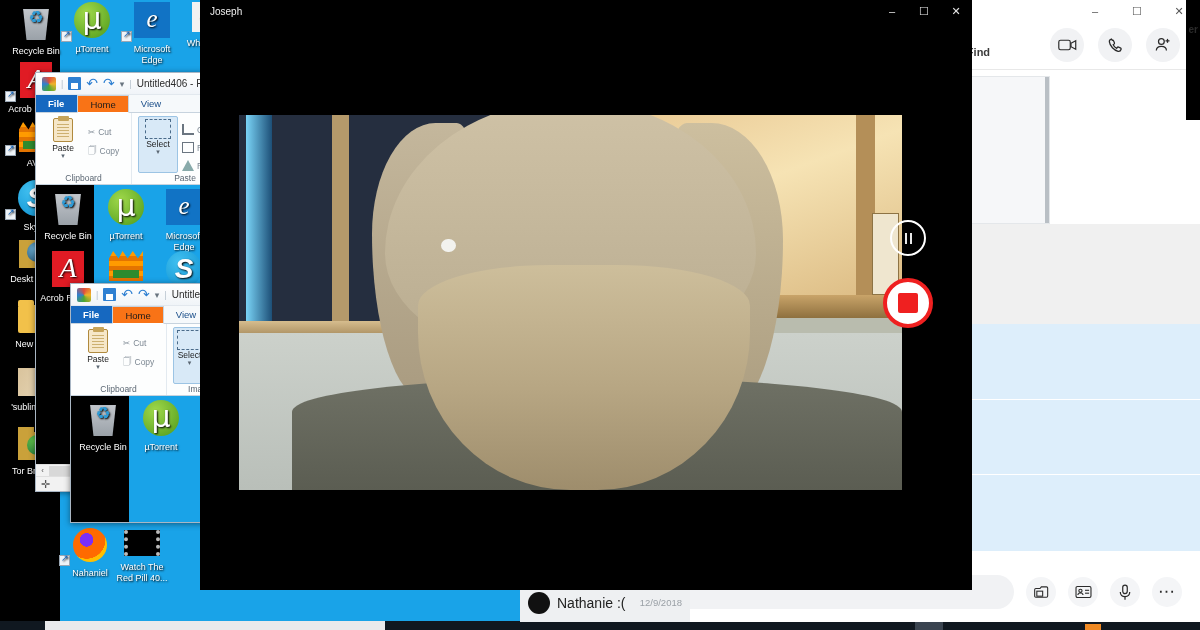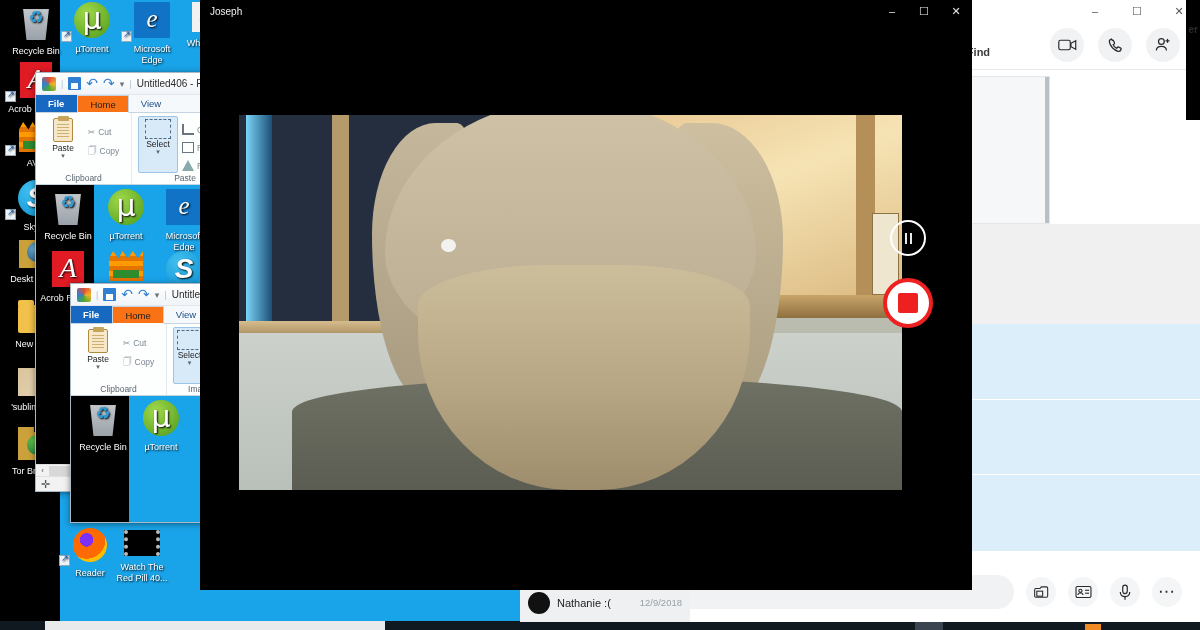--- a/index.html
+++ b/index.html
@@ -295,7 +295,7 @@
         <div class="dicon" style="position: absolute; left: 6px; top: 305px;"><span class="glyph"><span class="ic-folder" style="display: inline-block;"></span></span><span>New fo (3)</span></div>
         <div class="dicon" style="position: absolute; left: 6px; top: 368px;"><span class="glyph"><span class="ic-folder-img" style="display: inline-block;"></span></span><span>'sublim folde</span></div>
         <div class="dicon" style="position: absolute; left: 6px; top: 432px;"><span class="glyph"><span class="ic-folder-globe" style="display: inline-block;"></span></span><span>Tor Browser</span></div>
-        <div class="dicon" style="position: absolute; left: 60px; top: 528px;"><span class="glyph"><span class="ic-firefox" style="display: inline-block;"></span><span class="shortcut-arrow"></span></span><span>Reader</span></div>
+        <div class="dicon" style="position: absolute; left: 60px; top: 528px;"><span class="glyph"><span class="ic-firefox" style="display: inline-block;"></span><span class="shortcut-arrow"></span></span><span>Nahaniel</span></div>
         <div class="dicon" style="position: absolute; left: 112px; top: 530px;"><span class="glyph"><span class="ic-film" style="display: inline-block;"></span></span><span>Watch The Red Pill 40...</span></div>
       </div>
 

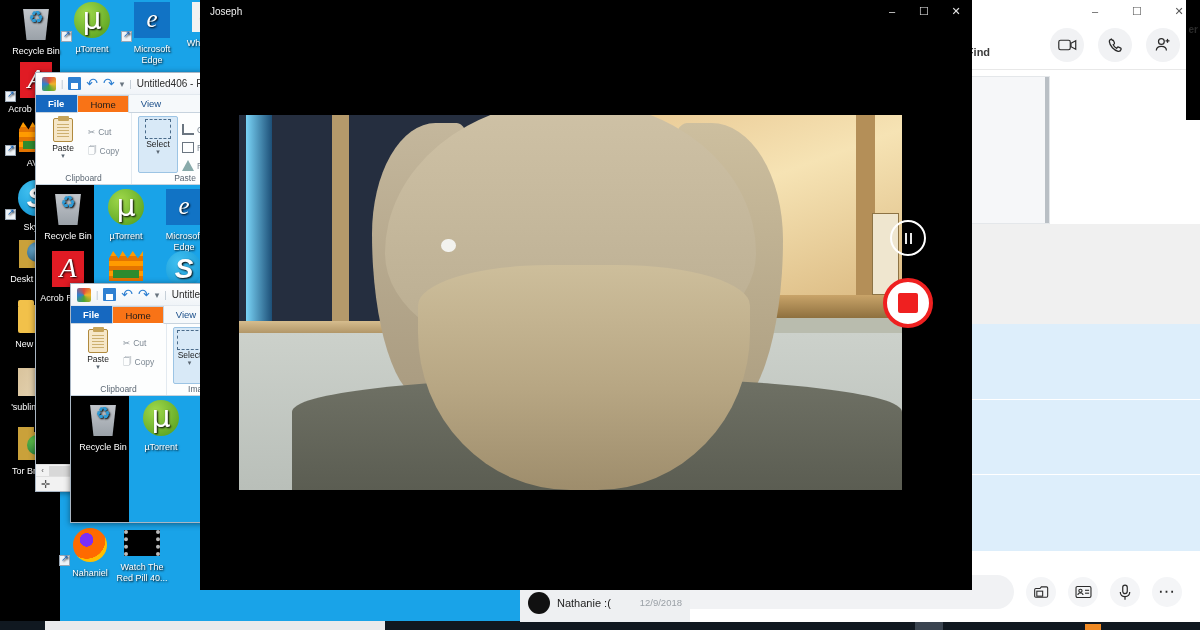--- a/index.html
+++ b/index.html
@@ -266,7 +266,7 @@
                   background:#eef0f2; border-top:1px solid #dfe2e5; display:flex;
                   align-items:center; gap:7px; padding:0 8px;}
   .sk-avatar{ width:22px;height:22px;border-radius:50%;background:#111;}
-  .sk-cname{ font-size:11px; color:#222;}
+  .sk-cname{ font-size:14px; color:#222;}
   .sk-cdate{ position:absolute; right:8px; font-size:9.5px; color:#9aa0a6;}
 
   .clip-edge{ position:absolute; right:0; top:0; width:14px; height:120px;

